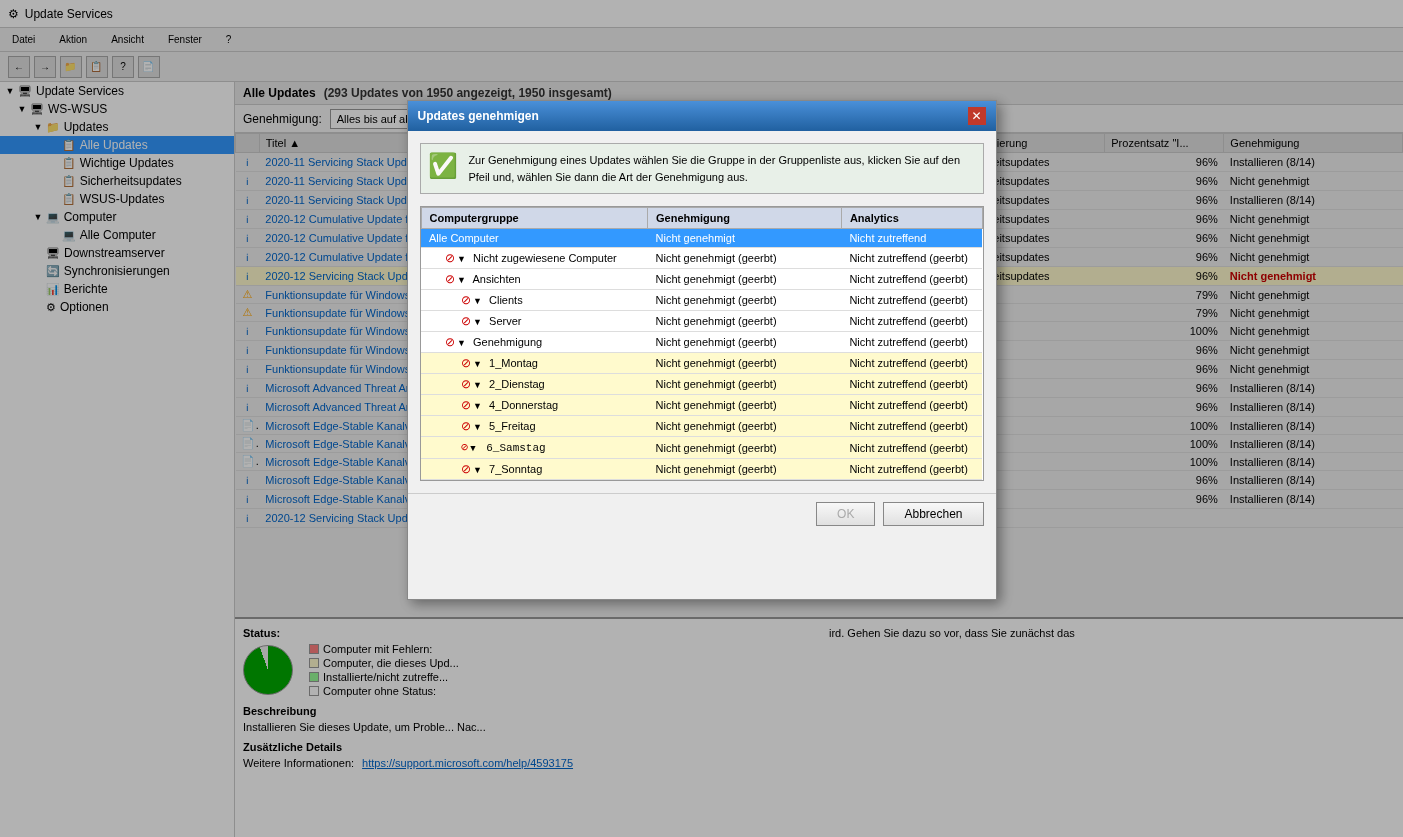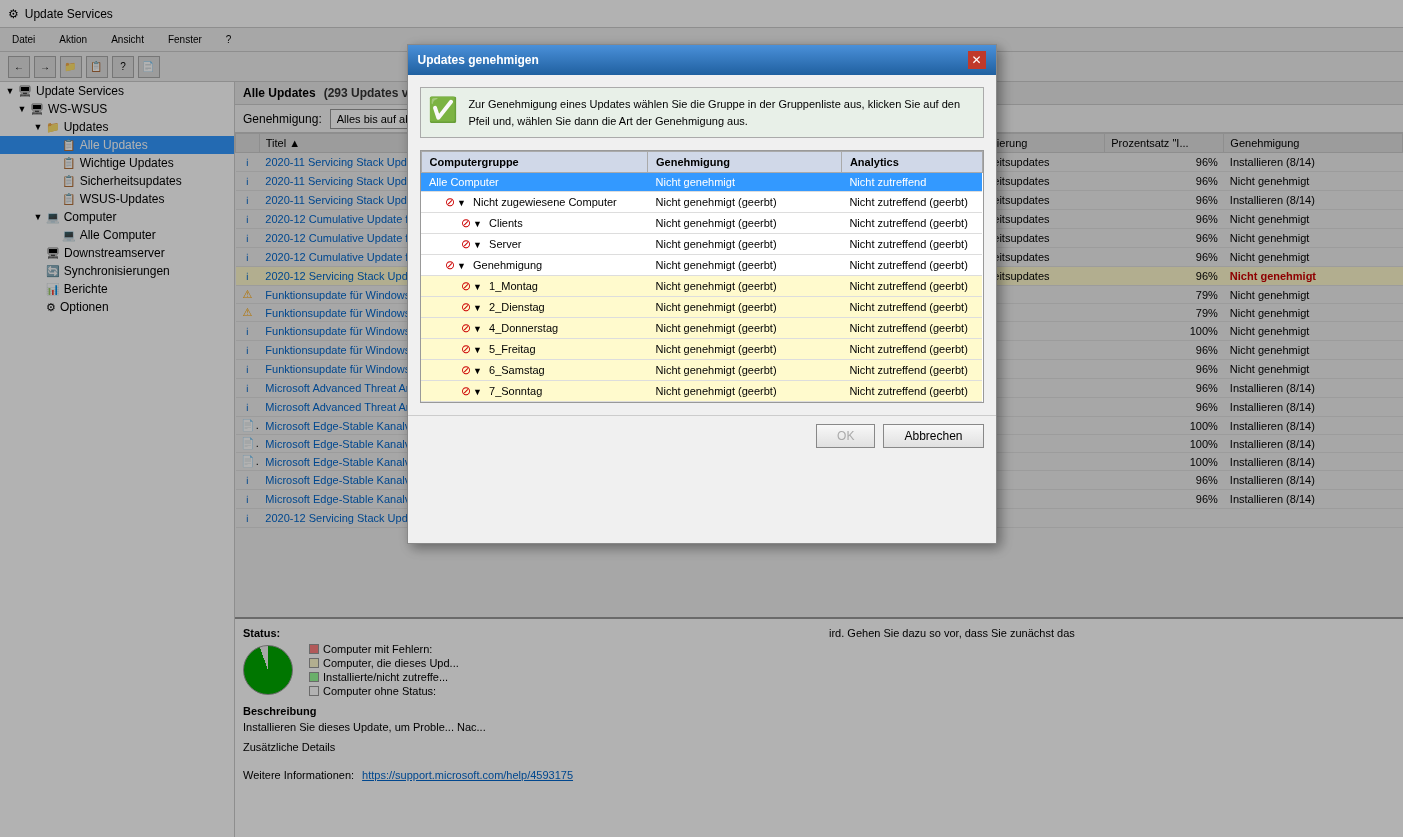--- a/index.html
+++ b/index.html
@@ -184,7 +184,7 @@
       display: flex;
       align-items: flex-start;
       justify-content: center;
-      padding-top: 44px;
+      padding-top: 100px;
       z-index: 1000;
     }
     .modal {

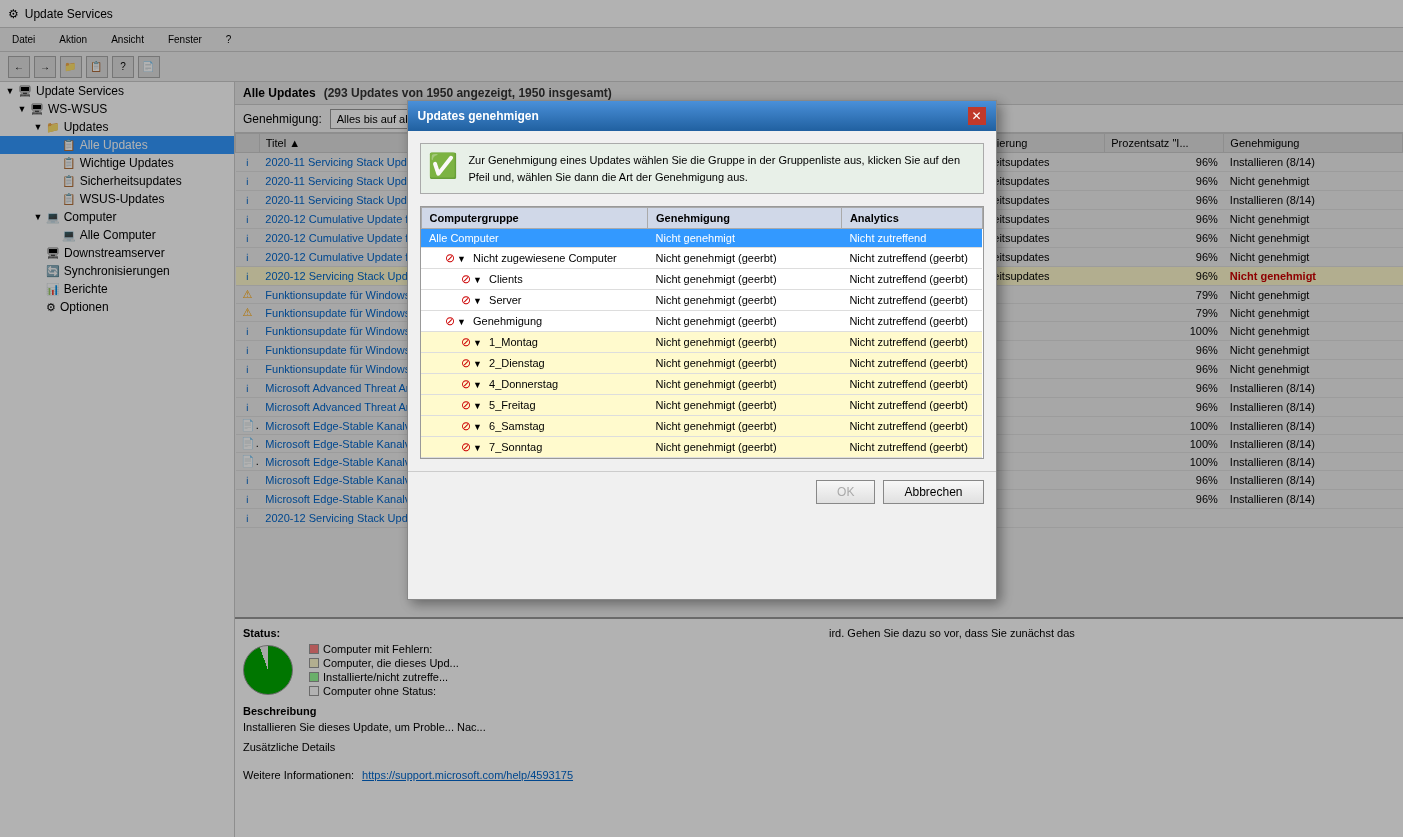--- a/index.html
+++ b/index.html
@@ -622,6 +622,14 @@
     <td>Nicht zutreffend (geerbt)</td>
   </tr>
               <tr>
+    <td style="padding-left:24px;">
+      <span style="color:#cc0000;font-size:12px;margin-right:2px;">⊘</span><span style="font-size:9px;margin-right:4px;cursor:pointer;">▼</span>
+      Ansichten
+    </td>
+    <td>Nicht genehmigt (geerbt)</td>
+    <td>Nicht zutreffend (geerbt)</td>
+  </tr>
+              <tr>
     <td style="padding-left:40px;">
       <span style="color:#cc0000;font-size:12px;margin-right:2px;">⊘</span><span style="font-size:9px;margin-right:4px;cursor:pointer;">▼</span>
       Clients

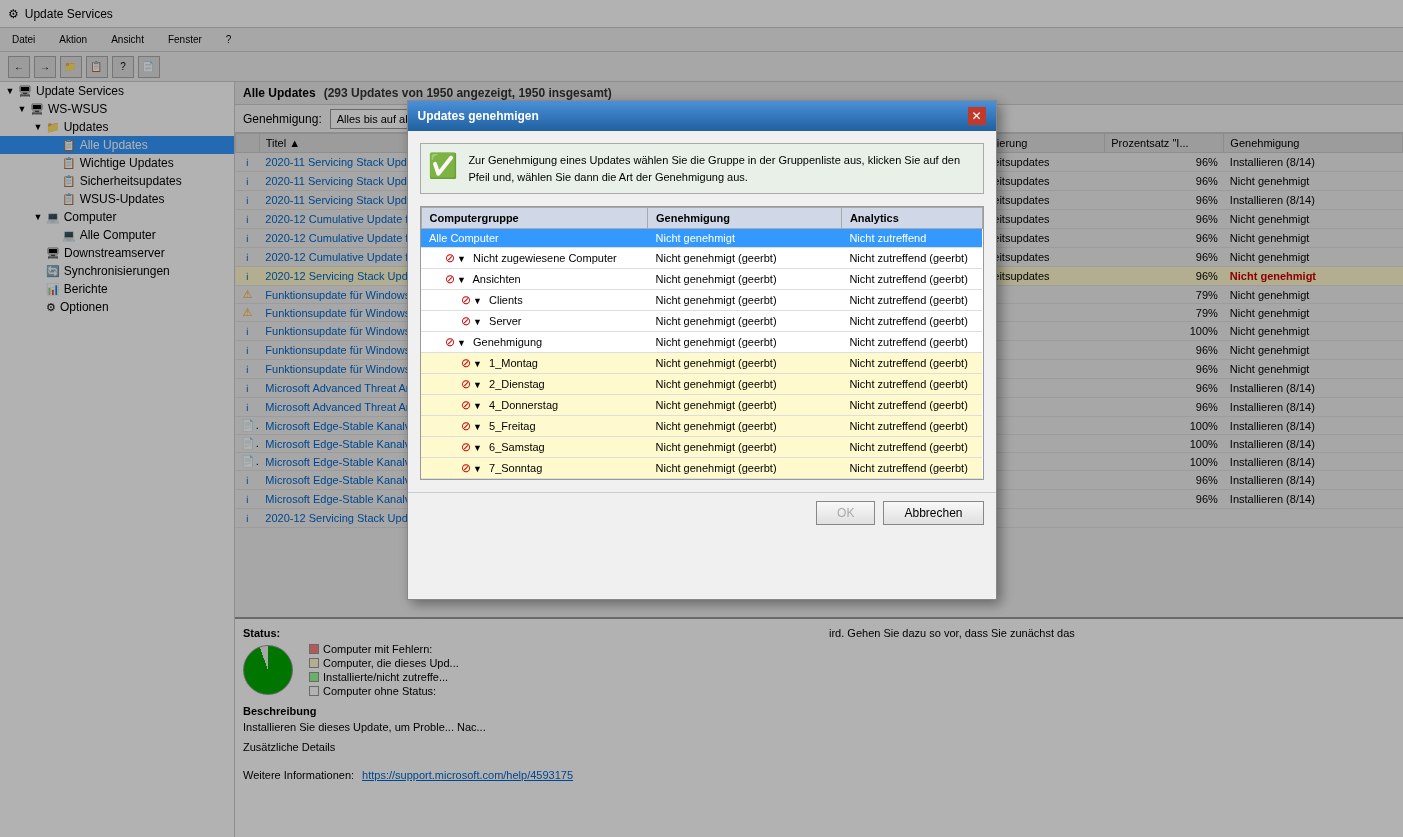--- a/index.html
+++ b/index.html
@@ -686,7 +686,7 @@
     <td>Nicht zutreffend (geerbt)</td>
   </tr>
               <tr style="background: rgb(255, 250, 205);">
-    <td style="padding-left:40px;">
+    <td style="padding-left:40px;font-family:Liberation Mono, monospace;">
       <span style="color:#cc0000;font-size:12px;margin-right:2px;">⊘</span><span style="font-size:9px;margin-right:4px;cursor:pointer;">▼</span>
       6_Samstag
     </td>

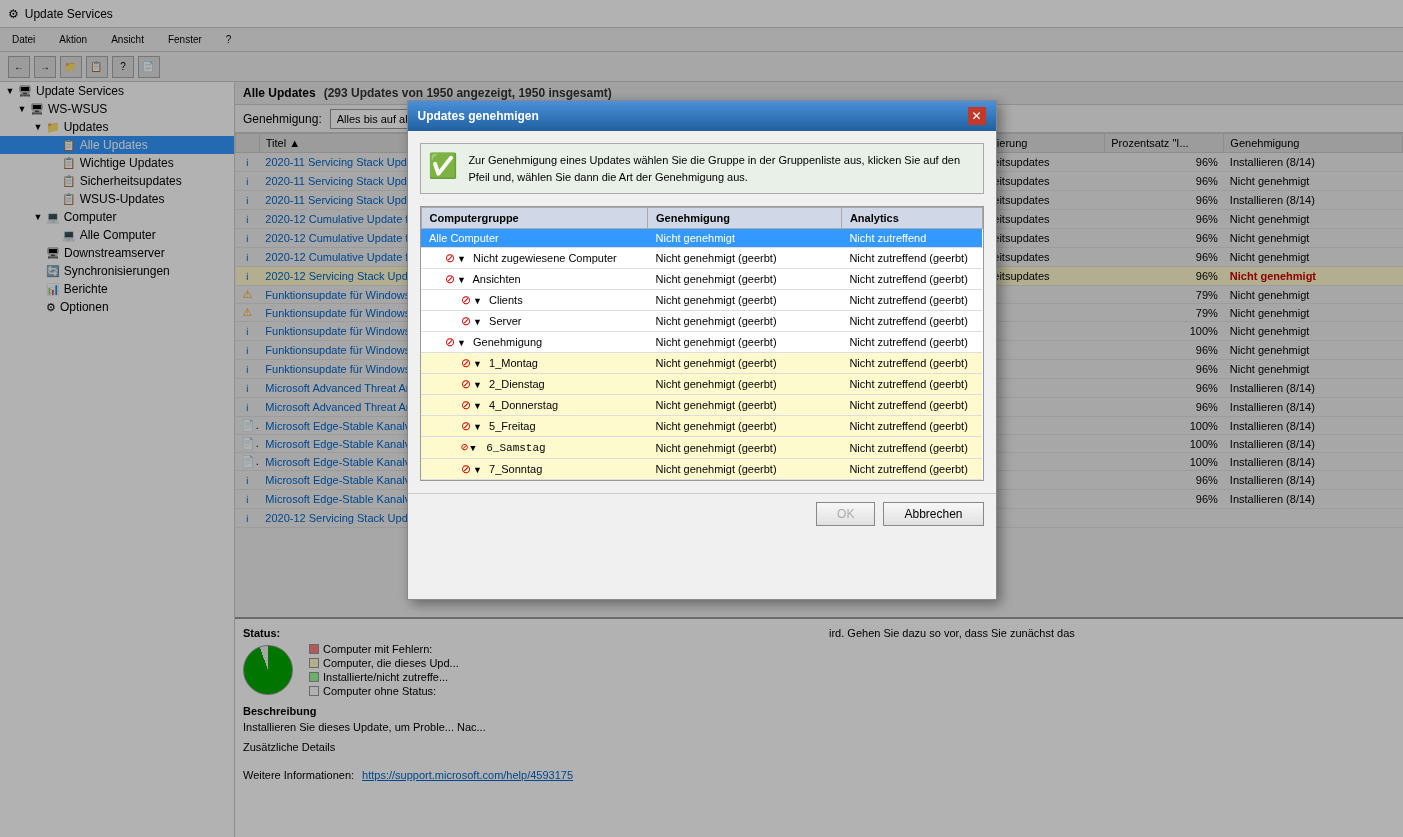--- a/index.html
+++ b/index.html
@@ -174,7 +174,7 @@
     .legend-dot { width: 10px; height: 10px; flex-shrink: 0; }
     .desc-section { margin-top: 8px; }
     .desc-label { font-weight: bold; margin-bottom: 4px; }
-    .additional-label { font-weight: normal; margin-top: 8px; margin-bottom: 16px; }
+    .additional-label { font-weight: bold; margin-top: 8px; margin-bottom: 4px; }
 
     
     .modal-overlay {

